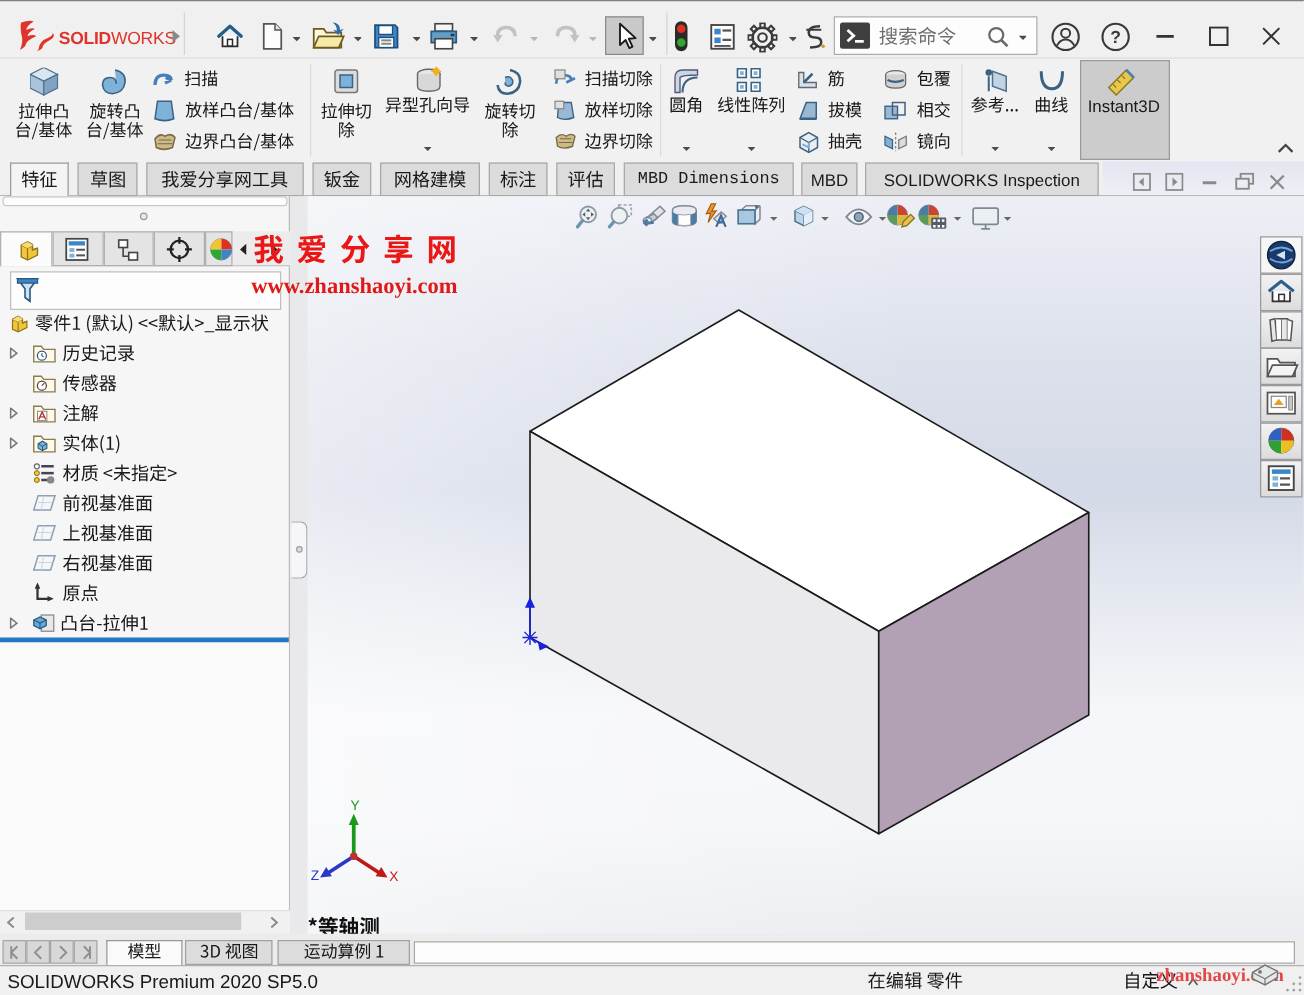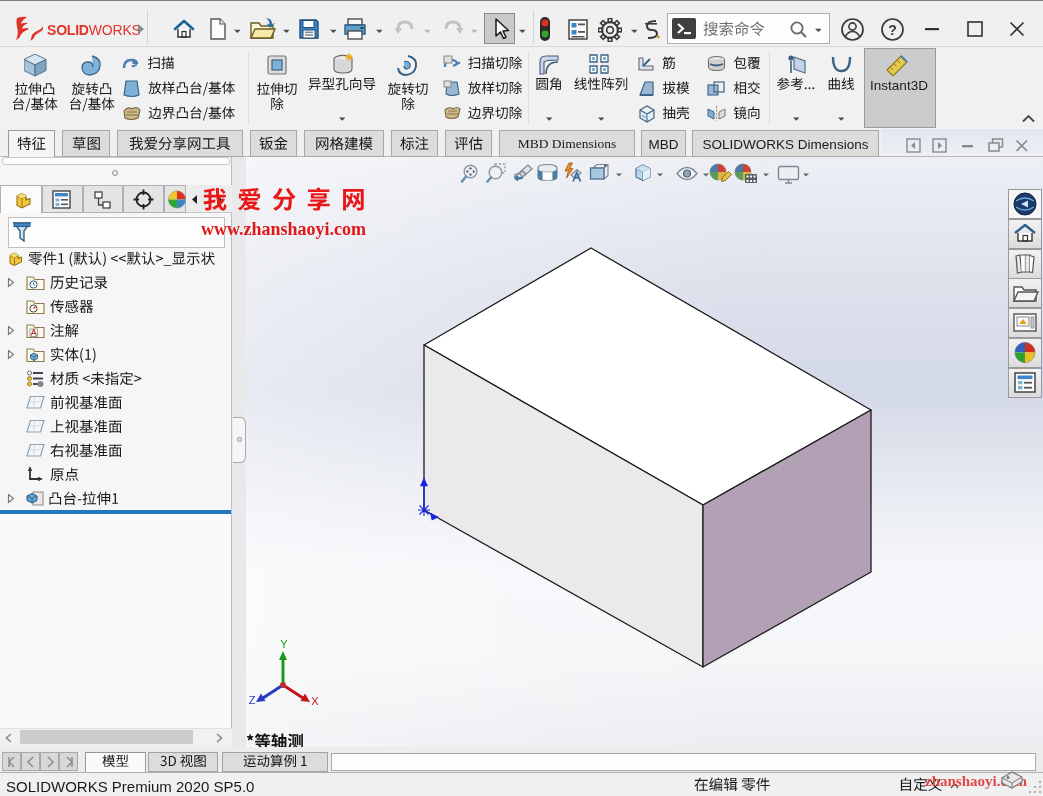--- a/index.html
+++ b/index.html
@@ -427,7 +427,7 @@
     </svg>
   </div>
 <div style="position:absolute;left:499px;top:130px;width:136px;height:27px;background:#dcdcdc;border:1px solid #a8a8a8"></div>
-<div style="position:absolute;left:567.0px;transform:translateX(-50%);top:143.5px;transform:translate(-50%,-50%);font-family:Liberation Serif, serif;font-size:13.5px;font-weight:400;color:#1a1a1a;white-space:nowrap;letter-spacing:normal;">MBD Dimensions</div>
+<div style="position:absolute;left:567.0px;transform:translateX(-50%);top:143.5px;transform:translate(-50%,-50%);font-family:Liberation Mono, monospace;font-size:13.5px;font-weight:400;color:#1a1a1a;white-space:nowrap;letter-spacing:normal;">MBD Dimensions</div>
 <div style="position:absolute;left:641px;top:130px;width:45px;height:27px;background:#dcdcdc;border:1px solid #a8a8a8"></div>
 <div style="position:absolute;left:663.5px;transform:translateX(-50%);top:143.5px;transform:translate(-50%,-50%);font-family:'Liberation Sans',sans-serif;font-size:13.5px;font-weight:400;color:#1a1a1a;white-space:nowrap;letter-spacing:normal;">MBD</div>
 <div style="position:absolute;left:692px;top:130px;width:187px;height:27px;background:#dcdcdc;border:1px solid #a8a8a8"></div>

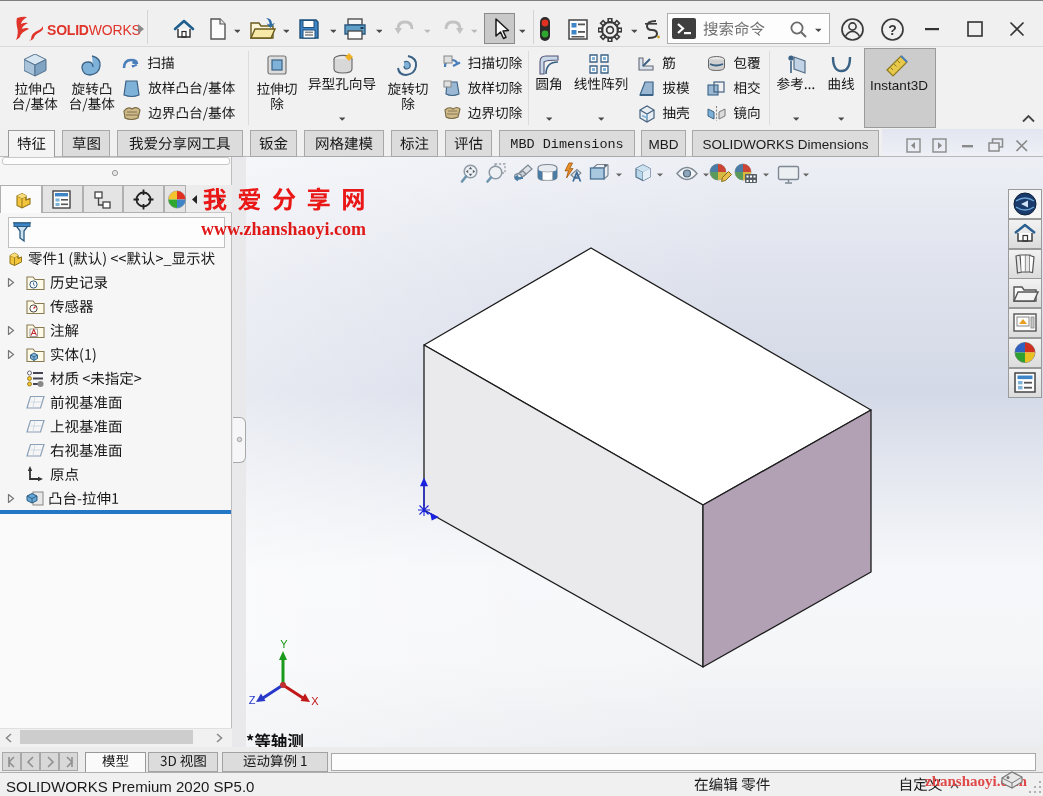--- a/index.html
+++ b/index.html
@@ -431,7 +431,7 @@
 <div style="position:absolute;left:641px;top:130px;width:45px;height:27px;background:#dcdcdc;border:1px solid #a8a8a8"></div>
 <div style="position:absolute;left:663.5px;transform:translateX(-50%);top:143.5px;transform:translate(-50%,-50%);font-family:'Liberation Sans',sans-serif;font-size:13.5px;font-weight:400;color:#1a1a1a;white-space:nowrap;letter-spacing:normal;">MBD</div>
 <div style="position:absolute;left:692px;top:130px;width:187px;height:27px;background:#dcdcdc;border:1px solid #a8a8a8"></div>
-<div style="position:absolute;left:785.5px;transform:translateX(-50%);top:143.5px;transform:translate(-50%,-50%);font-family:'Liberation Sans',sans-serif;font-size:13.5px;font-weight:400;color:#1a1a1a;white-space:nowrap;letter-spacing:normal;">SOLIDWORKS Dimensions</div>
+<div style="position:absolute;left:785.5px;transform:translateX(-50%);top:143.5px;transform:translate(-50%,-50%);font-family:'Liberation Sans',sans-serif;font-size:13.5px;font-weight:400;color:#1a1a1a;white-space:nowrap;letter-spacing:normal;">SOLIDWORKS Inspection</div>
 <svg style="position:absolute;left:906px;top:138px;" width="15" height="15" viewBox="0 0 15 15">
     <rect x="1" y="1" width="13" height="13" fill="none" stroke="#8a8a8a" stroke-width="1.4"></rect>
     <path d="M9 4 L5 7.5 L9 11Z" fill="#8a8a8a"></path>

